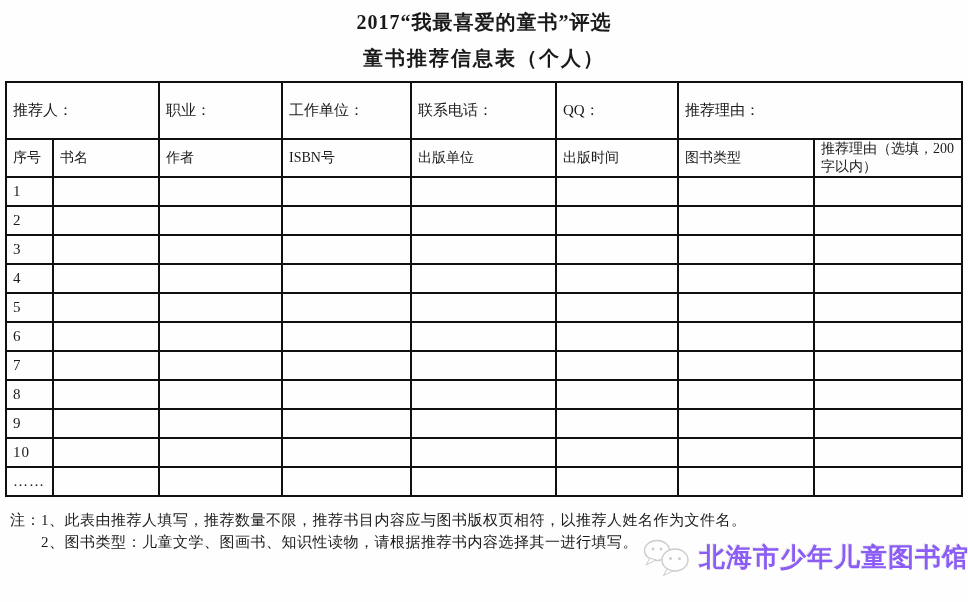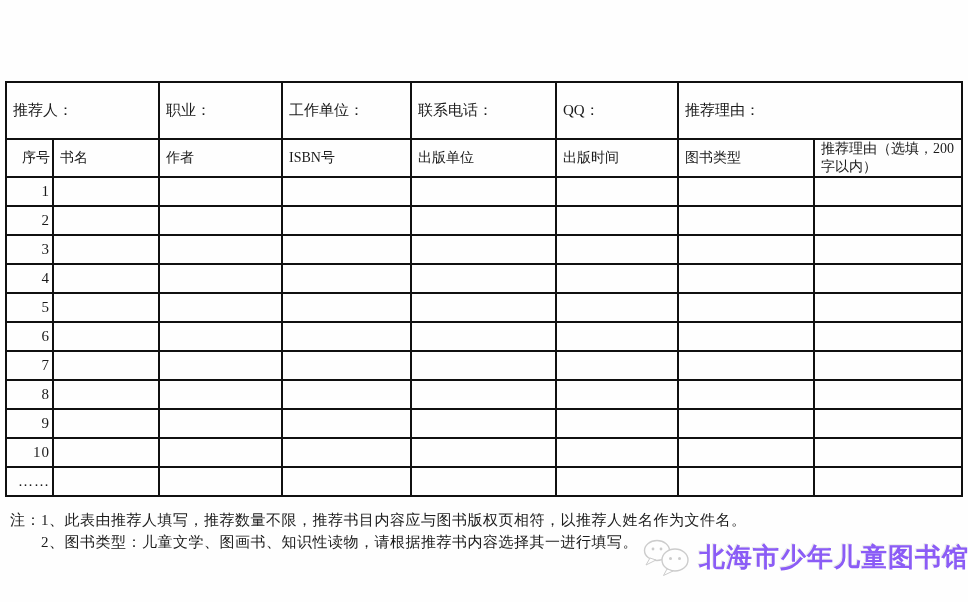--- a/index.html
+++ b/index.html
@@ -67,6 +67,10 @@
 
 <div class="page">
 
+  <div class="title-block">
+    <div class="title-main">2017“我最喜爱的童书”评选</div>
+    <div class="title-sub">童书推荐信息表（个人）</div>
+  </div>
 
   <table class="form-table">
     <colgroup>

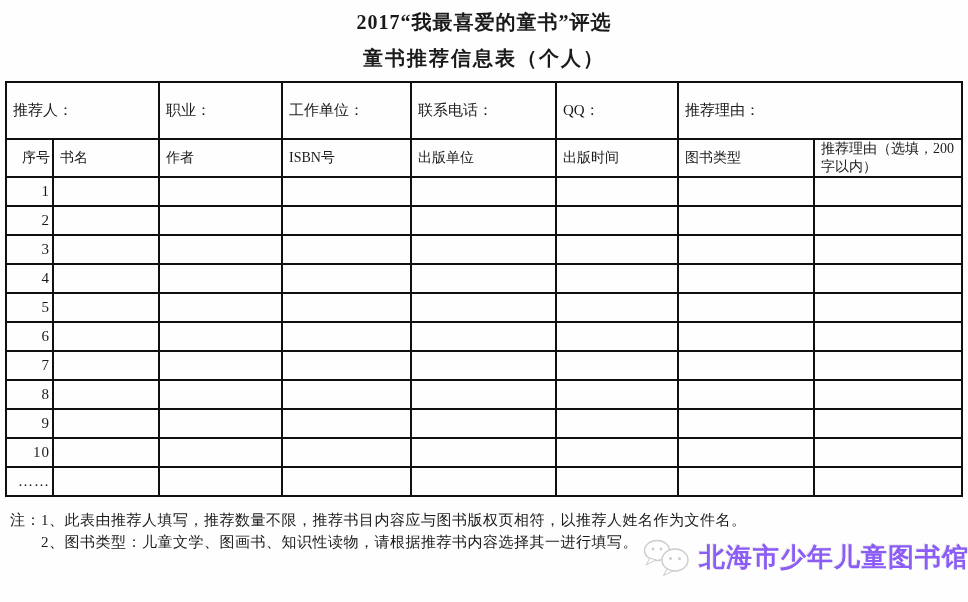--- a/index.html
+++ b/index.html
@@ -33,7 +33,7 @@
   tr.info-row td { height:57px; }
   tr.cols-row td { height:37px; font-size:14px; }
   tr.data-row td { height:29px; }
-  td.c { text-align:right; padding:0; }
+  td.c { text-align:left; padding:0; }
   td.num { font-size:15px; letter-spacing:1px; }
   td.reason { font-size:13px; line-height:1.3; padding:2px 2px 2px 5px; }
 

